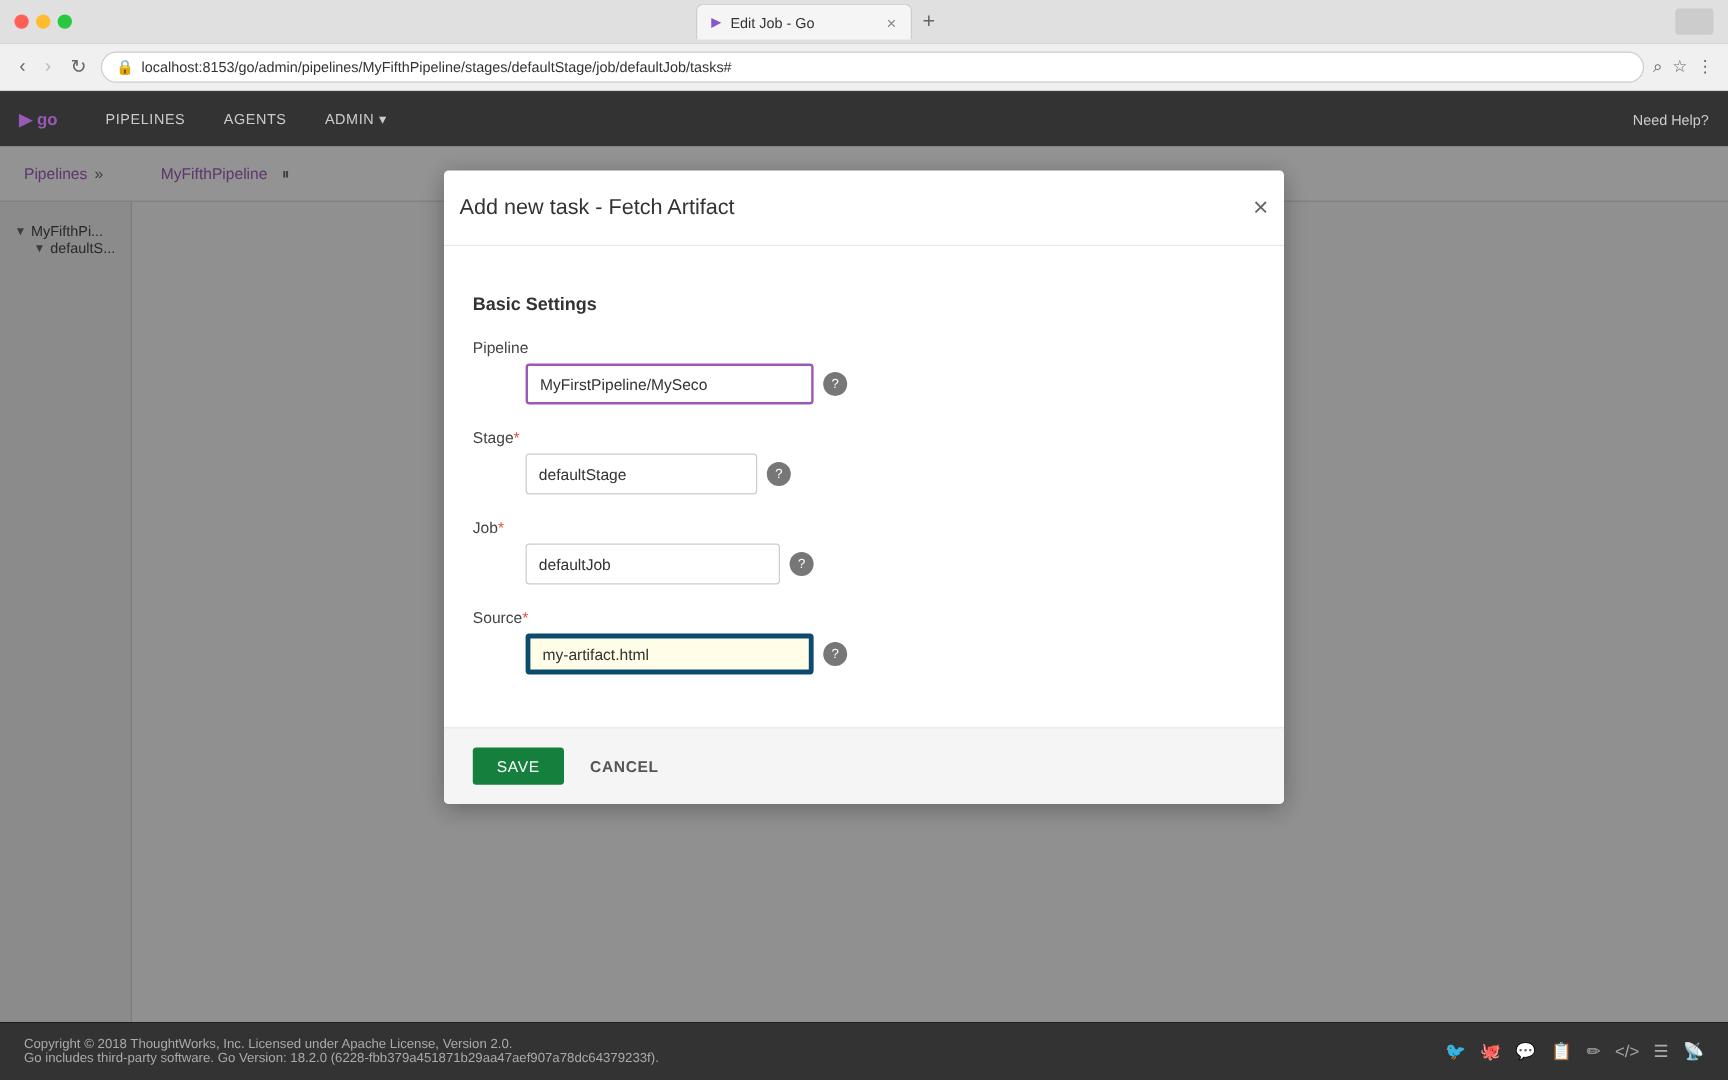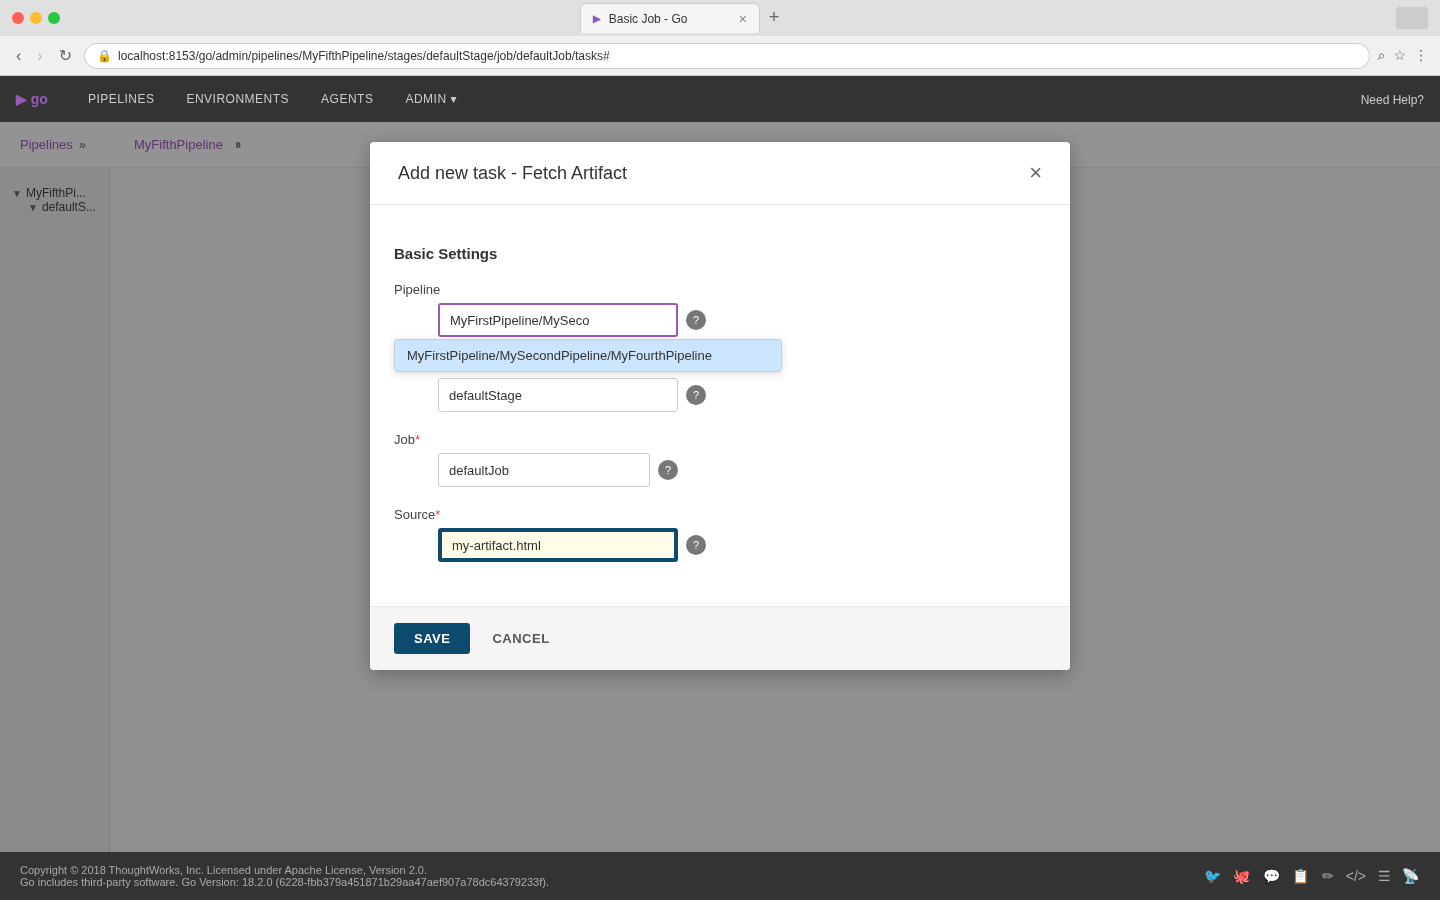--- a/index.html
+++ b/index.html
@@ -93,7 +93,7 @@
   <div style="flex:1; display:flex; justify-content:center;">
     <div class="tab">
       <span class="tab-icon">▶</span>
-      <span>Basic Job - Go</span>
+      <span>Edit Job - Go</span>
       <span class="close-btn">×</span>
     </div>
     <div class="new-tab-btn">+</div>

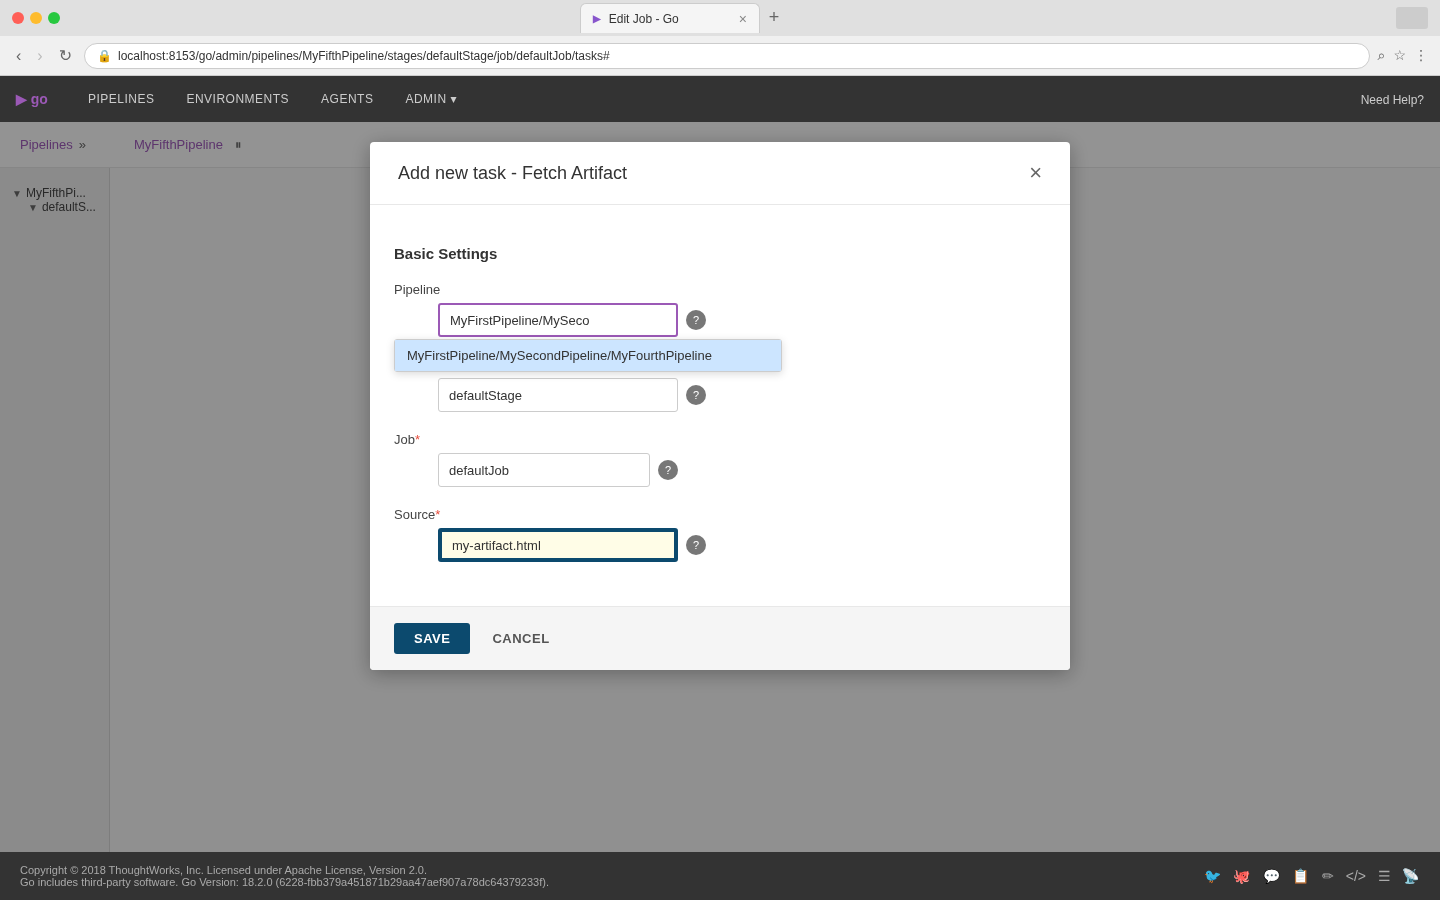--- a/index.html
+++ b/index.html
@@ -125,7 +125,6 @@
   </div>
   <div class="nav-items">
     <div class="nav-item">PIPELINES</div>
-    <div class="nav-item">ENVIRONMENTS</div>
     <div class="nav-item">AGENTS</div>
     <div class="nav-item">ADMIN ▾</div>
   </div>

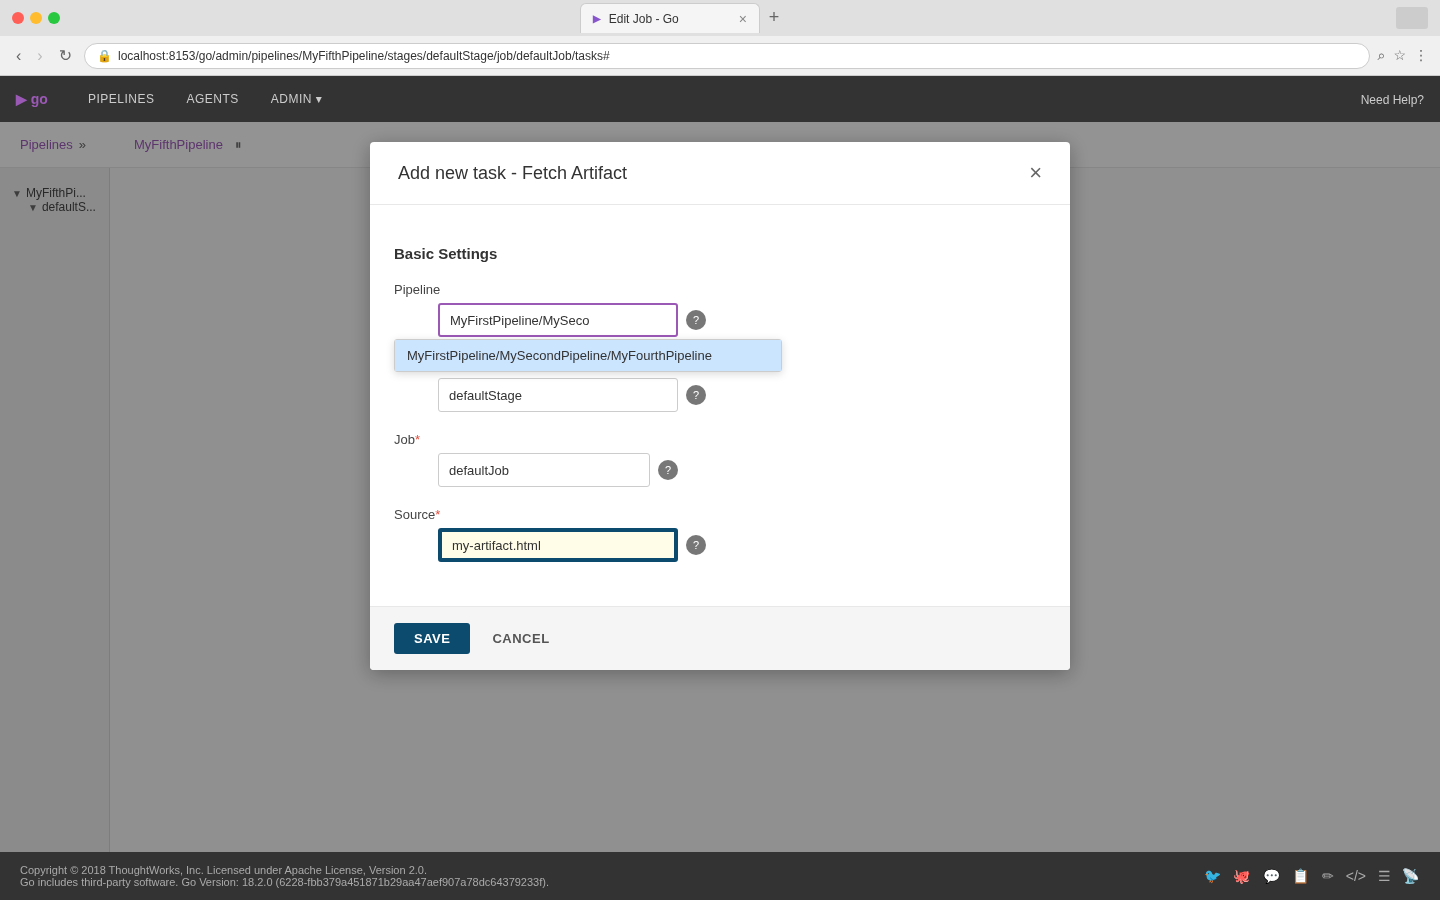--- a/index.html
+++ b/index.html
@@ -50,7 +50,7 @@
     
     .overlay { position: fixed; top: 122px; left: 0; right: 0; bottom: 48px; background: rgba(0,0,0,0.4); display: flex; align-items: flex-start; justify-content: center; padding-top: 20px; z-index: 100; }
     .dialog { background: white; border-radius: 4px; width: 700px; box-shadow: 0 4px 20px rgba(0,0,0,0.3); overflow: hidden; }
-    .dialog-header { padding: 20px 28px; border-bottom: 1px solid #e8e8e8; display: flex; align-items: center; justify-content: space-between; }
+    .dialog-header { padding: 20px 13px; border-bottom: 1px solid #e8e8e8; display: flex; align-items: flex-start; justify-content: space-between; }
     .dialog-title { font-size: 18px; font-weight: 400; color: #333; }
     .dialog-close { background: none; border: none; font-size: 22px; color: #666; cursor: pointer; line-height: 1; }
     .dialog-body { padding: 24px; }

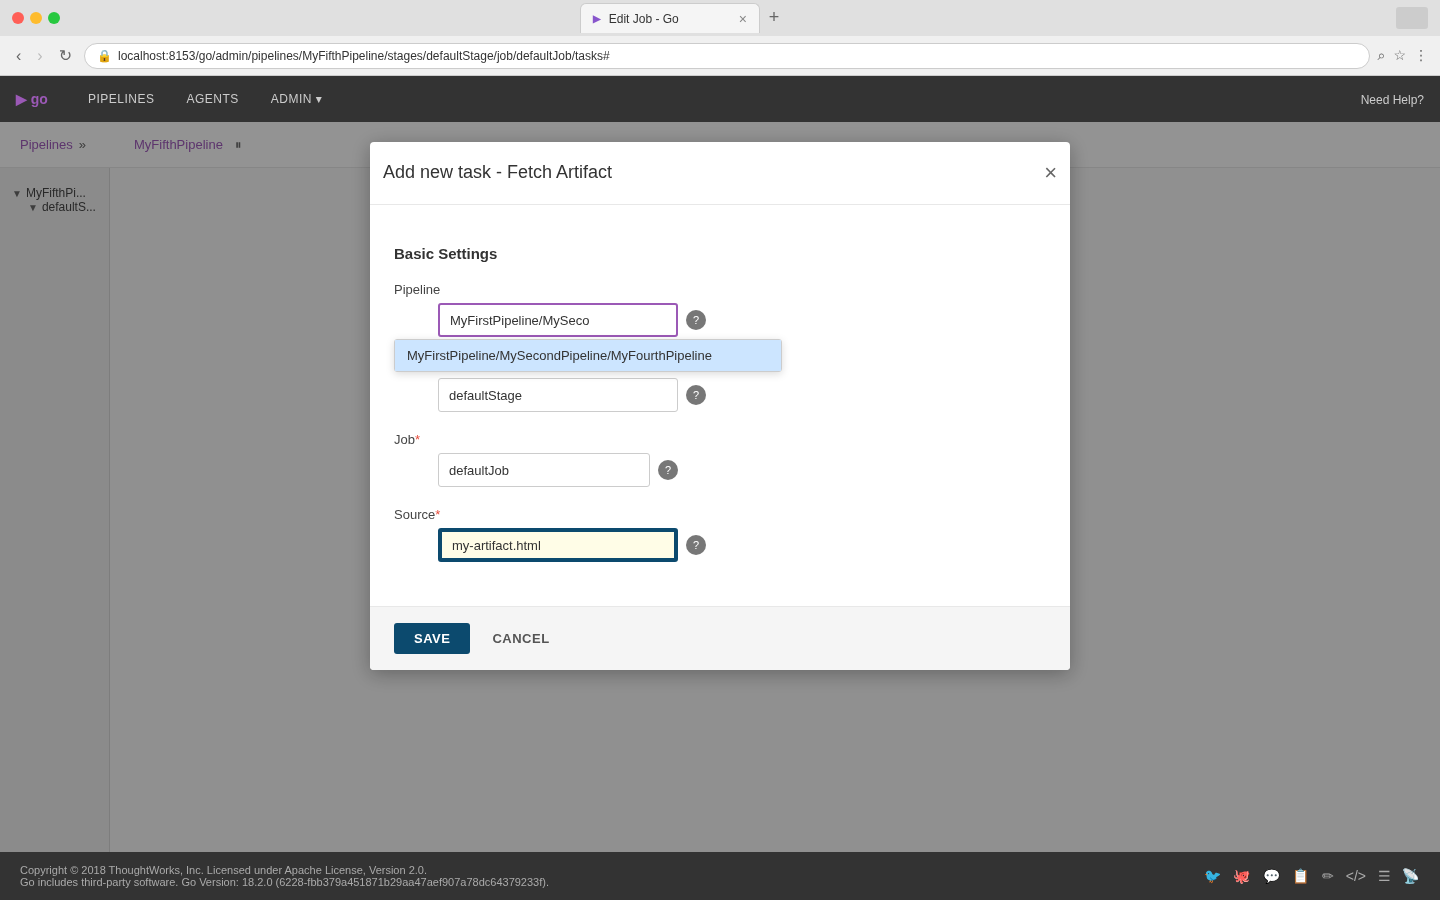--- a/index.html
+++ b/index.html
@@ -176,9 +176,6 @@
             <input class="form-input" value="MyFirstPipeline/MySeco" style="border: 2px solid rgb(155, 89, 182); width: 240px;">
             <div class="help-icon">?</div>
 
-            <div class="autocomplete-dropdown">
-              <div class="autocomplete-item selected">MyFirstPipeline/MySecondPipeline/MyFourthPipeline</div>
-            </div>
           </div>
         </div>
 

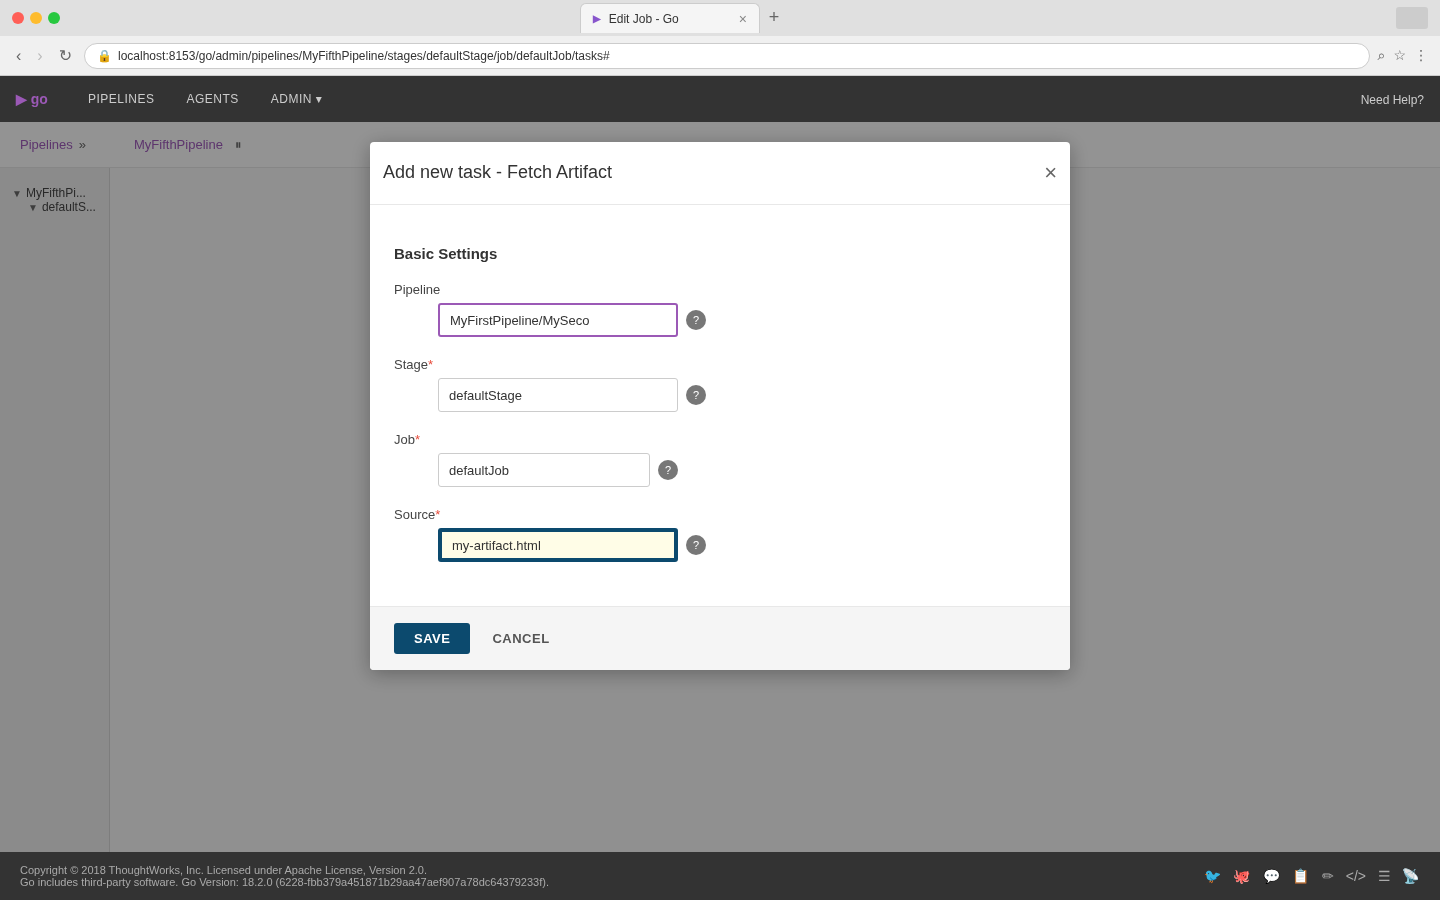--- a/index.html
+++ b/index.html
@@ -184,7 +184,7 @@
             <span>Stage</span><span class="required">*</span>
           </label>
           <div class="form-input-wrap">
-            <input class="form-input" value="defaultStage" style="width: 240px;">
+            <input class="form-input" value="defaultStage" style="width: 193px;">
             <div class="help-icon">?</div>
           </div>
         </div>

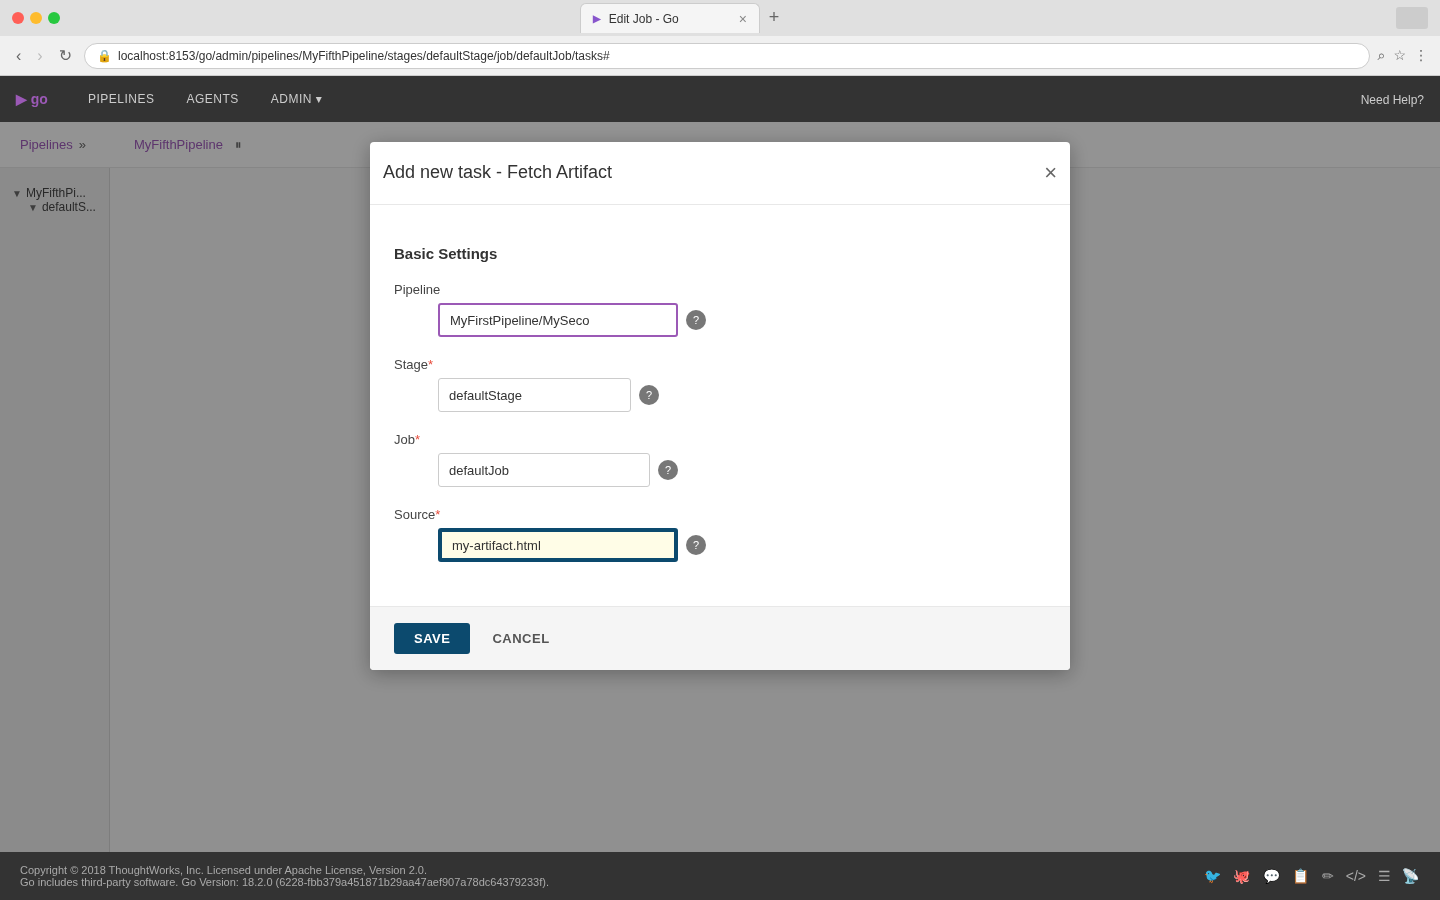--- a/index.html
+++ b/index.html
@@ -71,7 +71,7 @@
 
     
     .dialog-footer { padding: 16px 24px; background: #f5f5f5; border-top: 1px solid #e8e8e8; display: flex; align-items: center; gap: 12px; }
-    .btn-save { background: #0c4a6e; color: white; border: none; padding: 8px 20px; border-radius: 3px; font-size: 13px; font-weight: 700; cursor: pointer; letter-spacing: 0.5px; text-align: center; }
+    .btn-save { background: #15803d; color: white; border: none; padding: 8px 20px; border-radius: 3px; font-size: 13px; font-weight: 400; cursor: pointer; letter-spacing: 0.5px; text-align: center; }
     .btn-cancel { background: none; border: none; color: #555; font-size: 13px; font-weight: 600; cursor: pointer; padding: 8px 10px; letter-spacing: 0.5px; }
 
     

